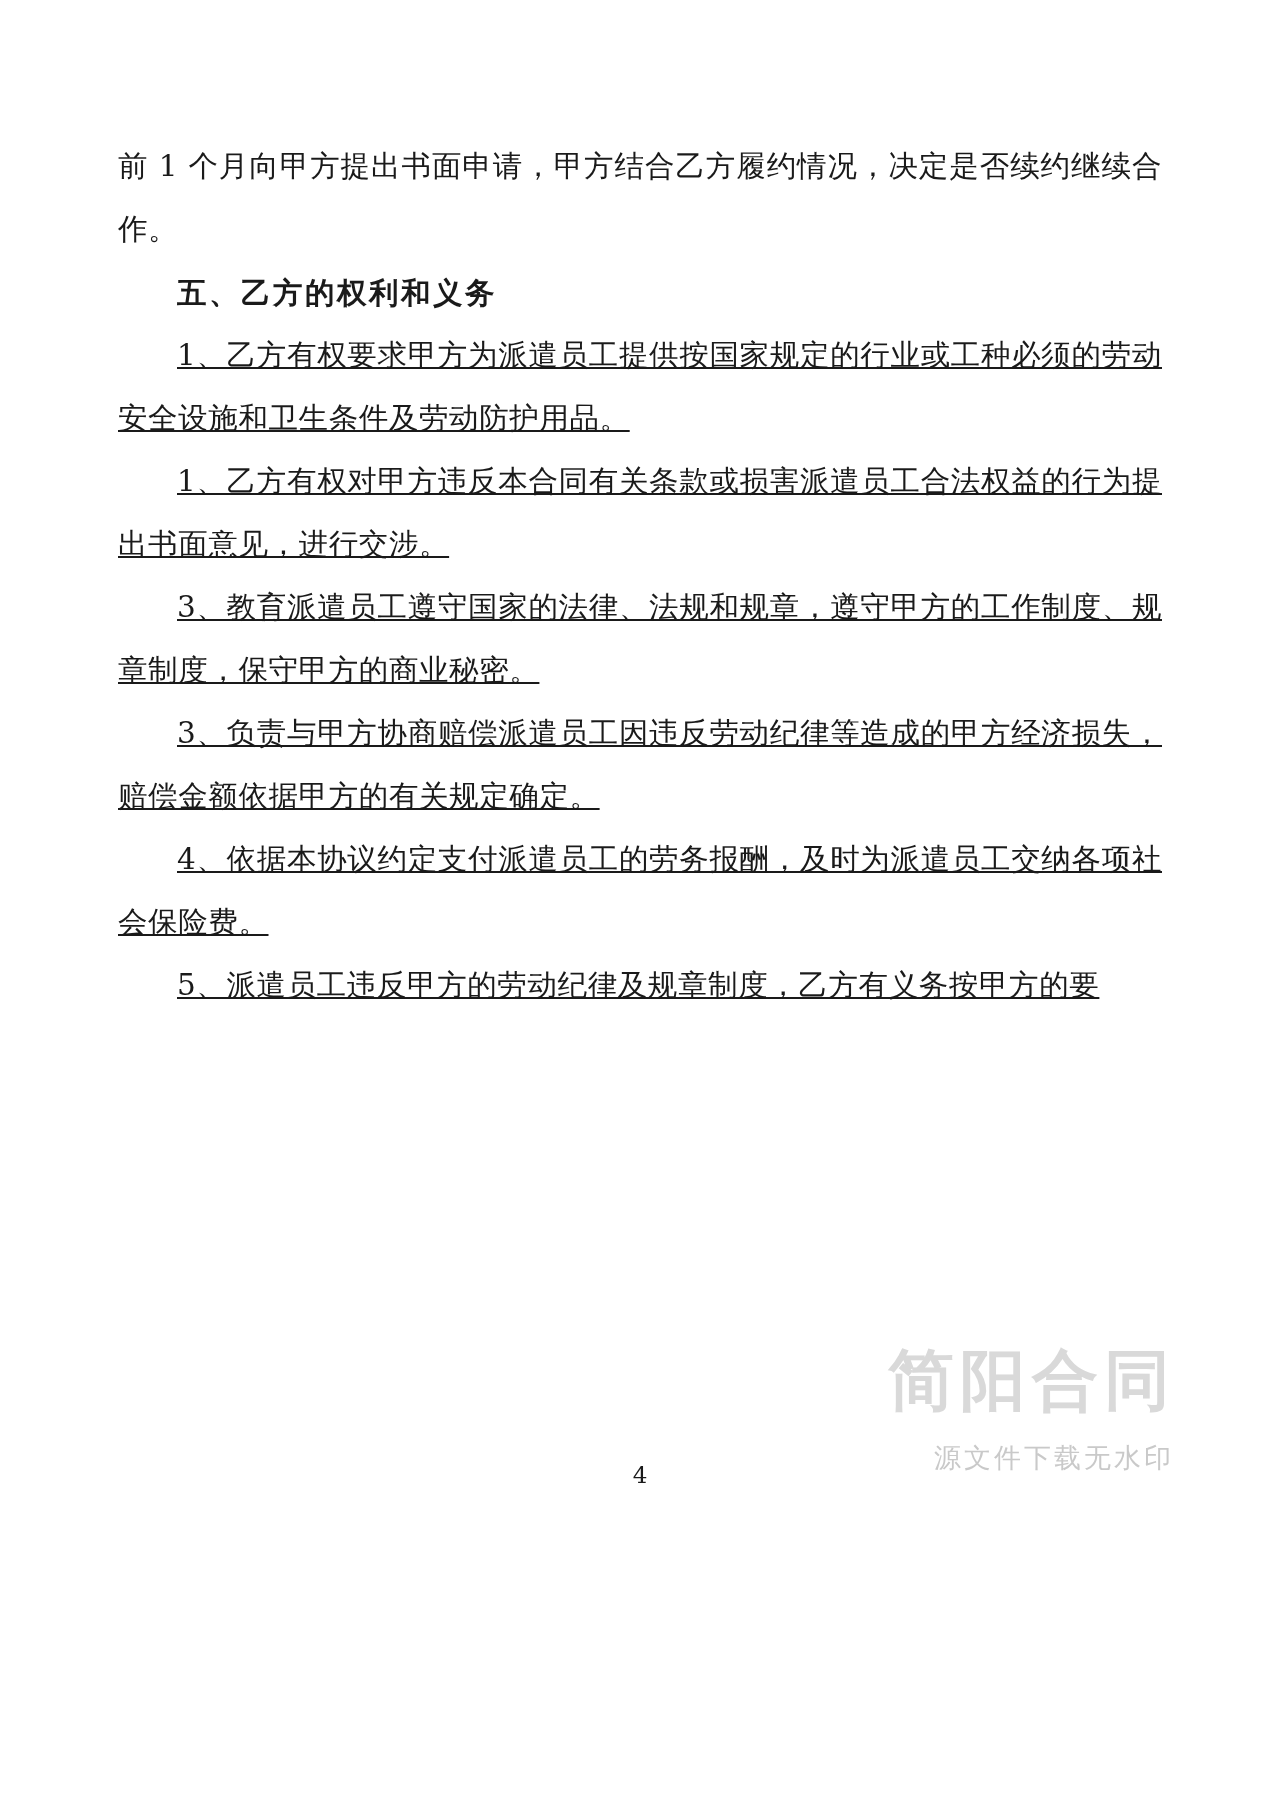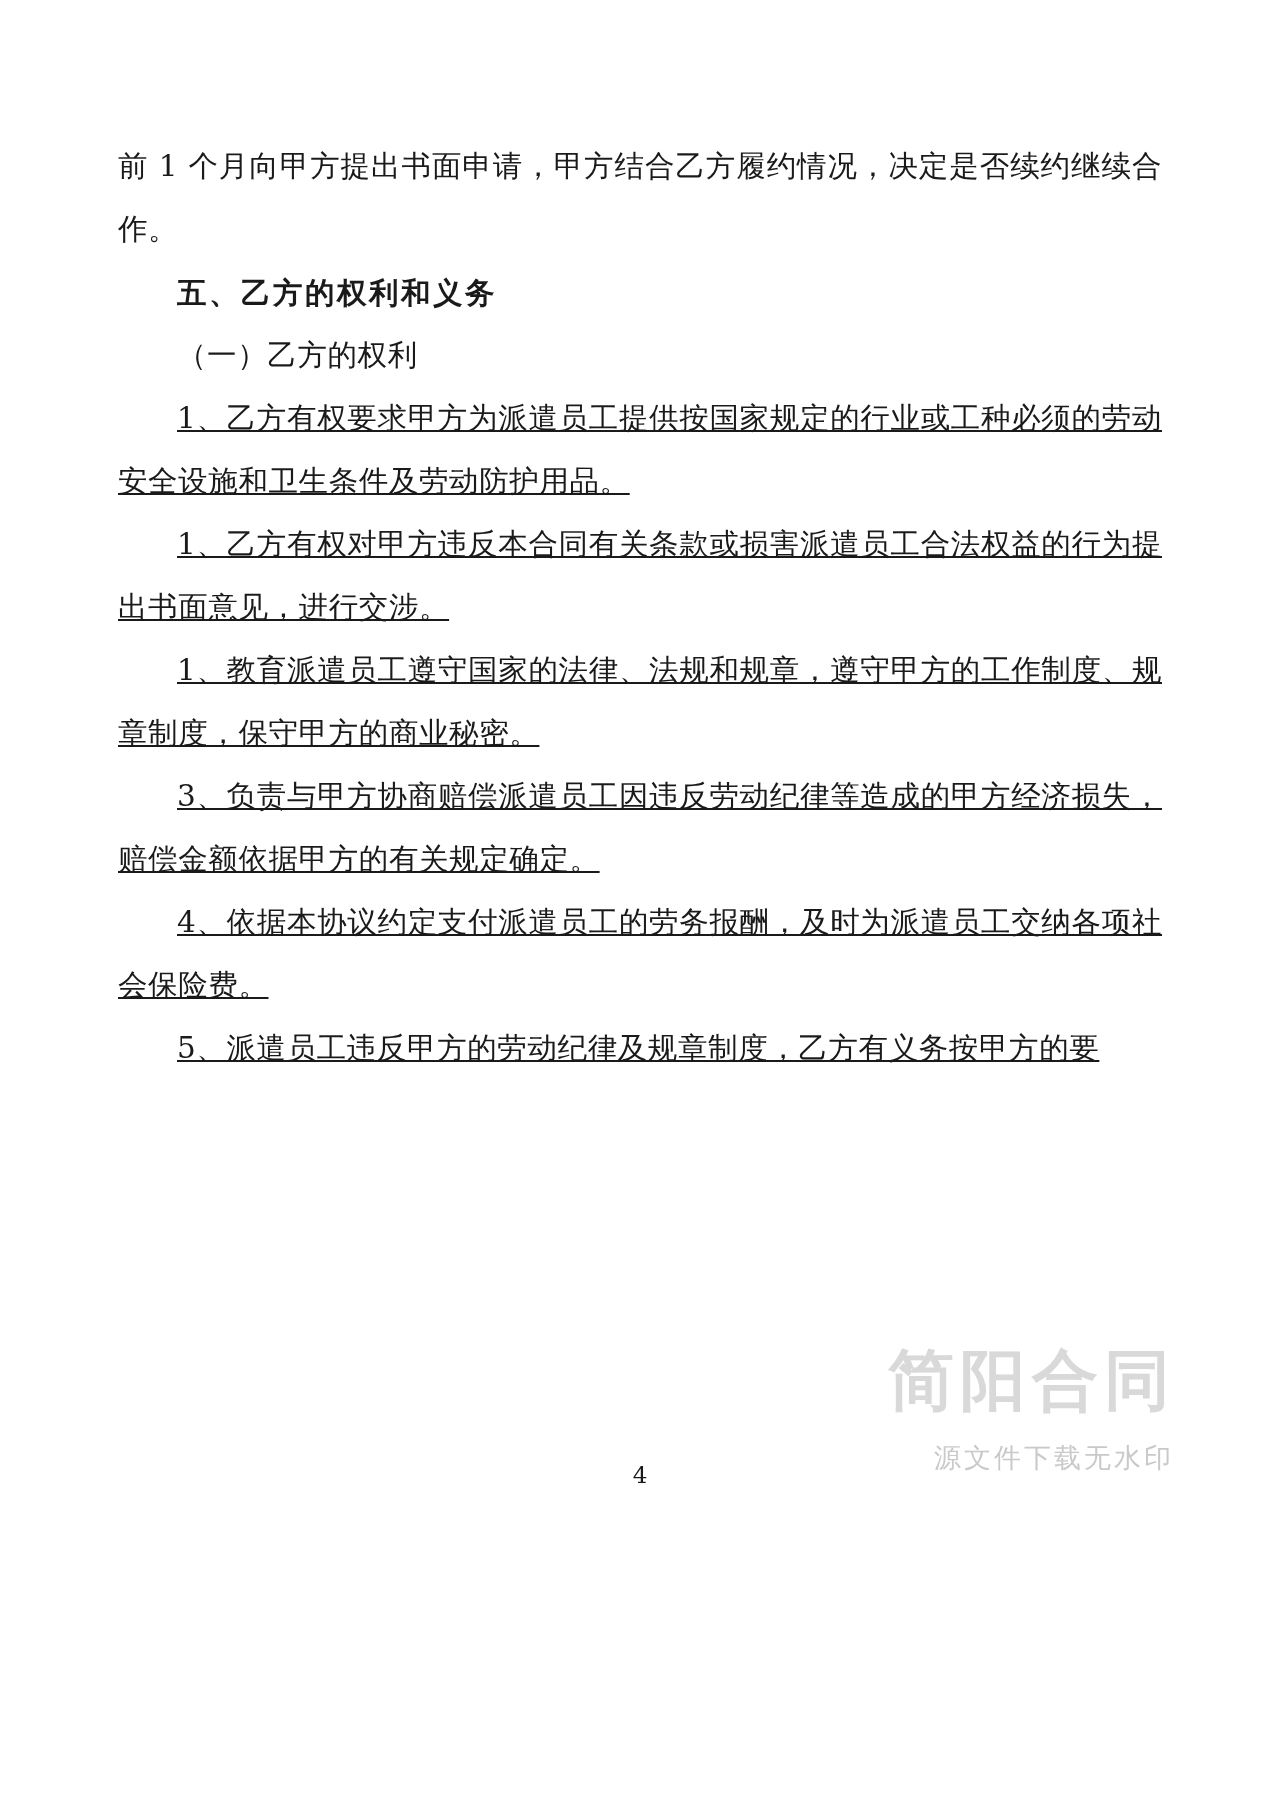--- a/index.html
+++ b/index.html
@@ -114,7 +114,6 @@
 
       <p class="para heading">五、乙方的权利和义务</p>
 
-      <p class="para subheading">（一）乙方的权利</p>
 
       <p class="para indent">1、乙方有权要求甲方为派遣员工提供按国家规定的行业或工种必须的劳动安全设施和卫生条件及劳动防护用品。</p>
 

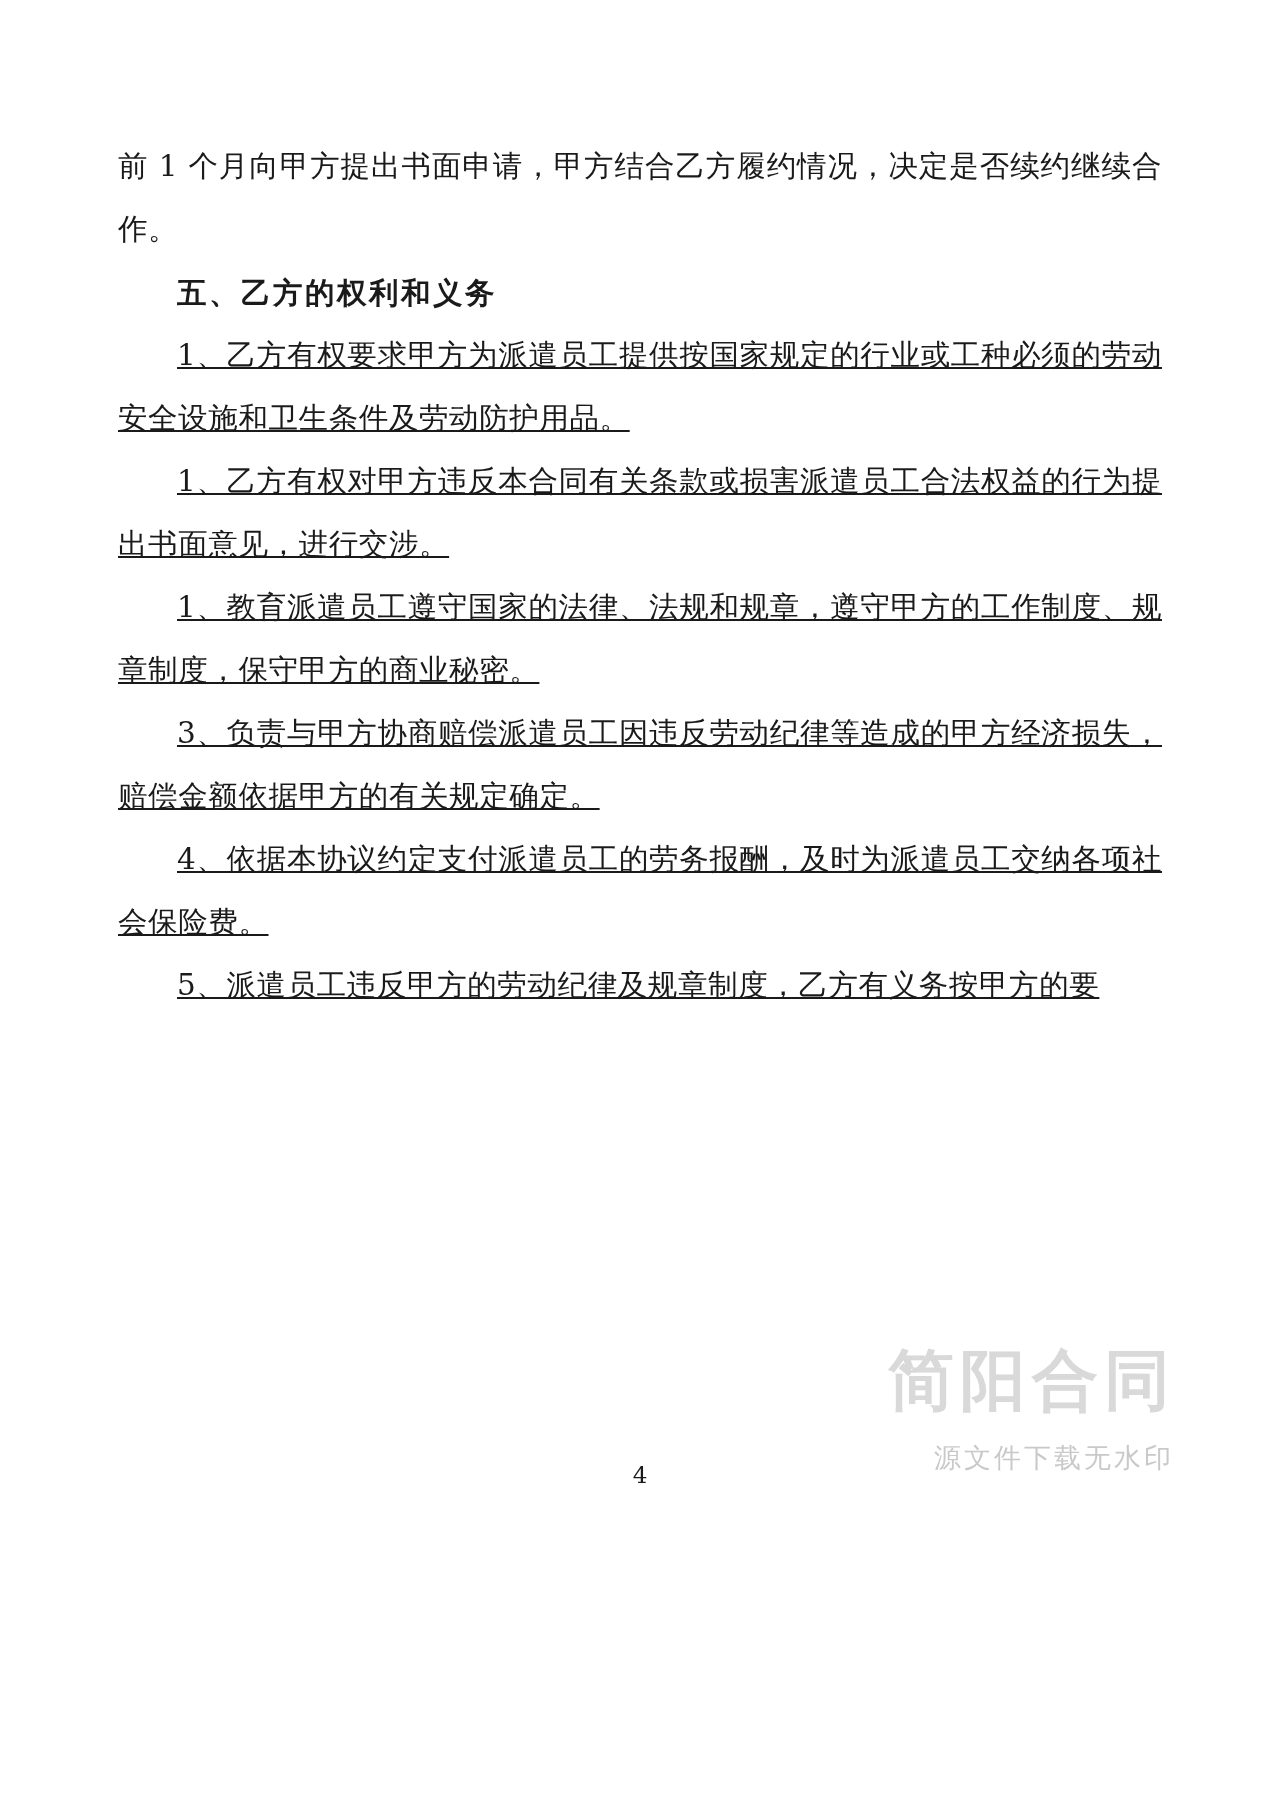--- a/index.html
+++ b/index.html
@@ -121,7 +121,7 @@
 
 
 
-      <p class="para indent">1、教育派遣员工遵守国家的法律、法规和规章，遵守甲方的工作制度、规章制度，保守甲方的商业秘密。</p>
+      <p class="para indent">3、教育派遣员工遵守国家的法律、法规和规章，遵守甲方的工作制度、规章制度，保守甲方的商业秘密。</p>
 
       <p class="para indent">3、负责与甲方协商赔偿派遣员工因违反劳动纪律等造成的甲方经济损失，赔偿金额依据甲方的有关规定确定。</p>
 

